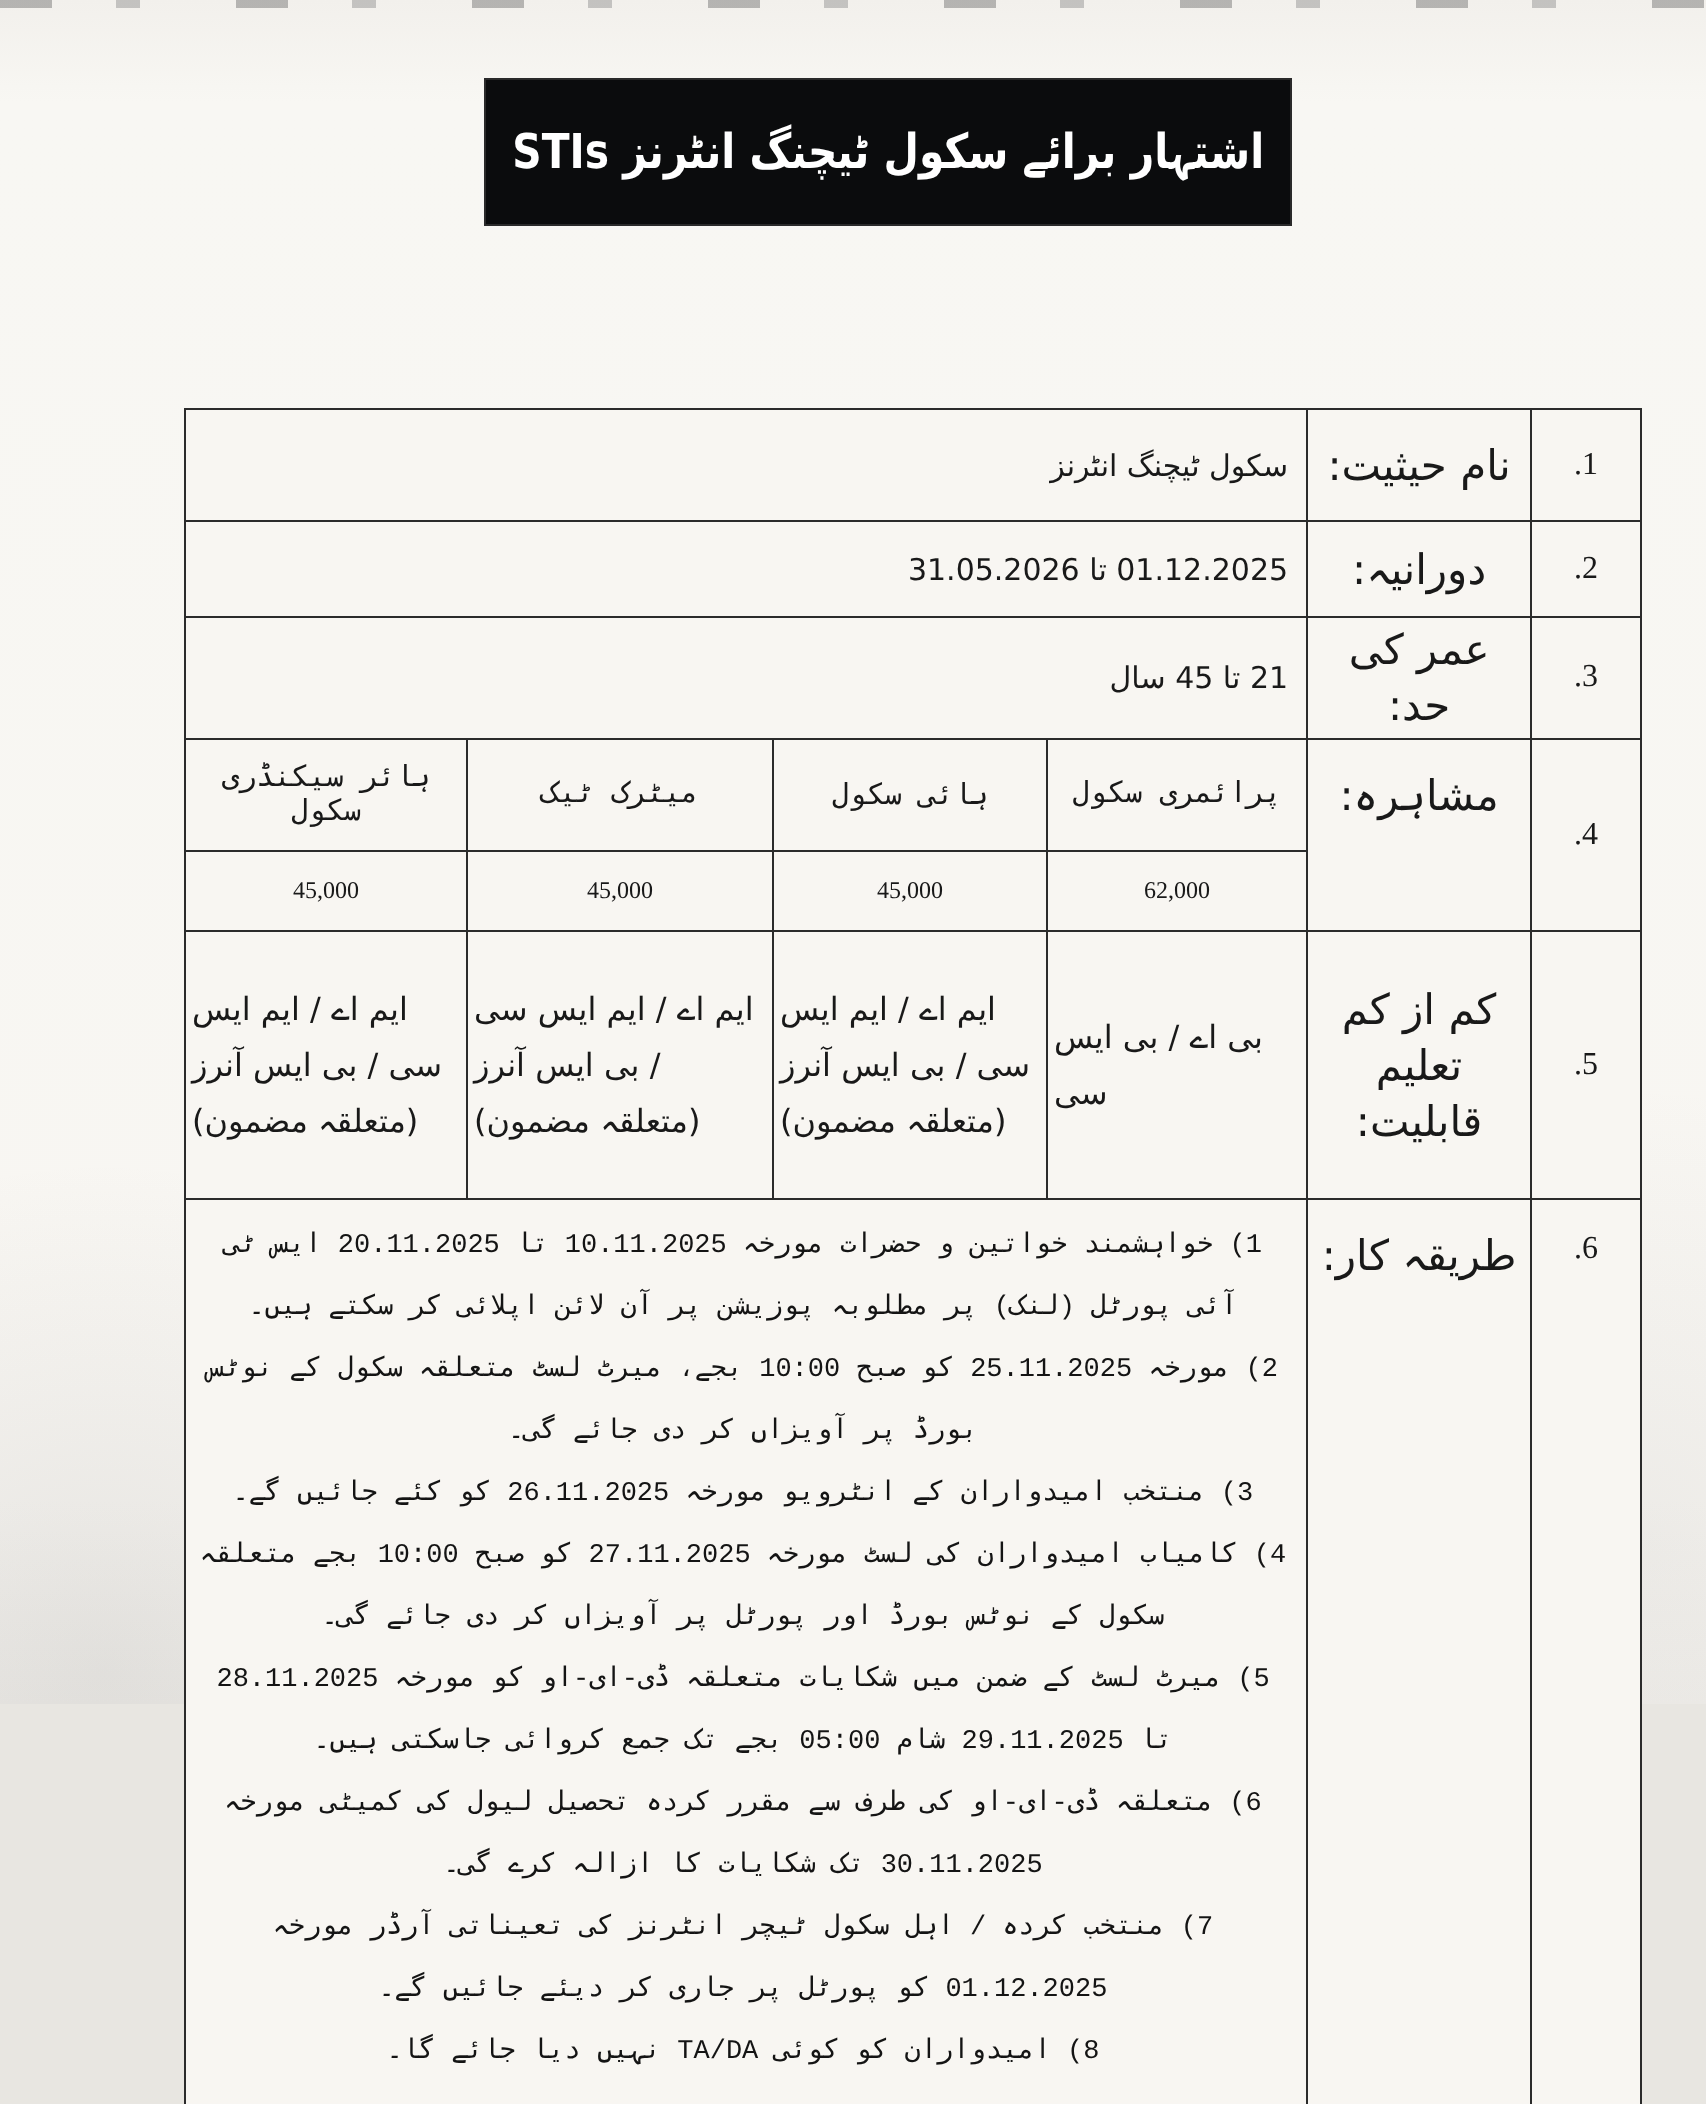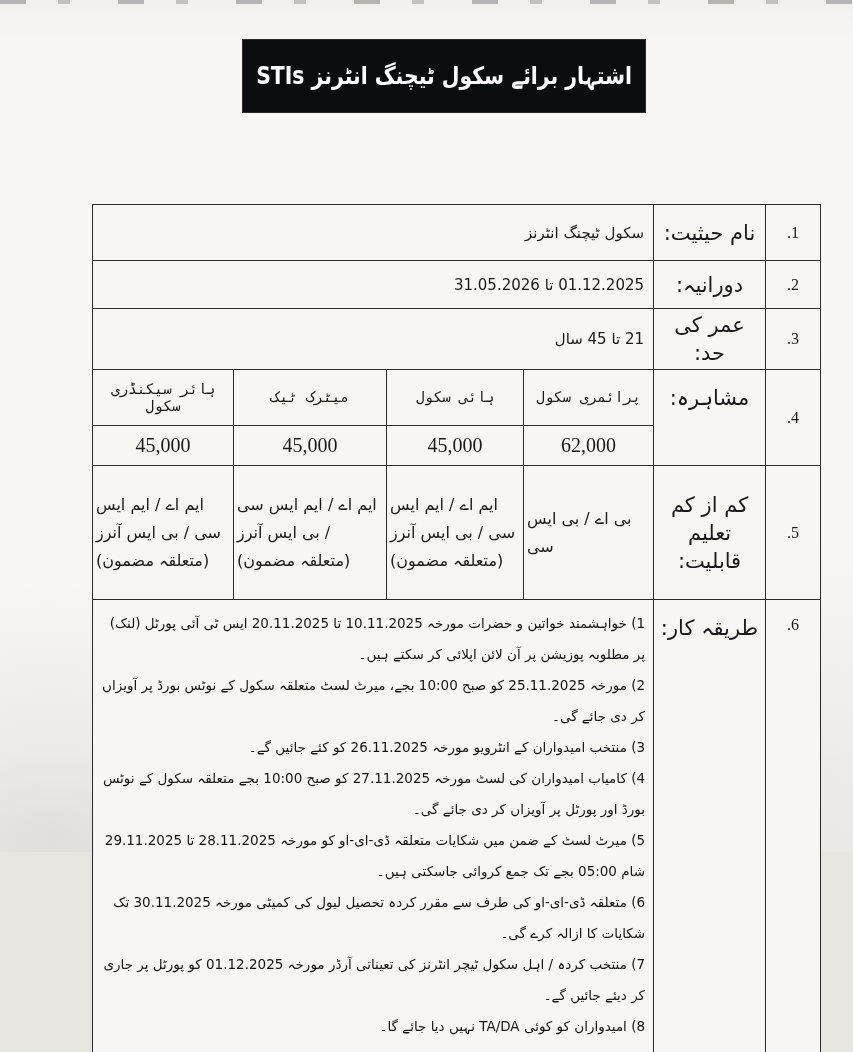--- a/index.html
+++ b/index.html
@@ -30,7 +30,7 @@
   tr.r1{height:56px;} tr.r2{height:48px;} tr.r3{height:45px;}
   tr.r4a{height:56px;} tr.r4b{height:40px;} tr.r5{height:134px;}
   td.colhead{font-size:14.5px;text-align:center;font-family:Liberation Mono, monospace;}
-  td.amount{font-family:"Liberation Serif",serif;direction:ltr;font-size:20px;text-align:center;}
+  td.amount{font-family:"Liberation Serif",serif;direction:ltr;font-size:12px;text-align:center;}
   td.qual{font-size:16px;text-align:left;line-height:28px;vertical-align:middle;padding:4px 3px;margin-left:29px;}
   td.vtop{vertical-align:top;padding-top:14px;}
   td.numtop{vertical-align:top;padding-top:16px;}

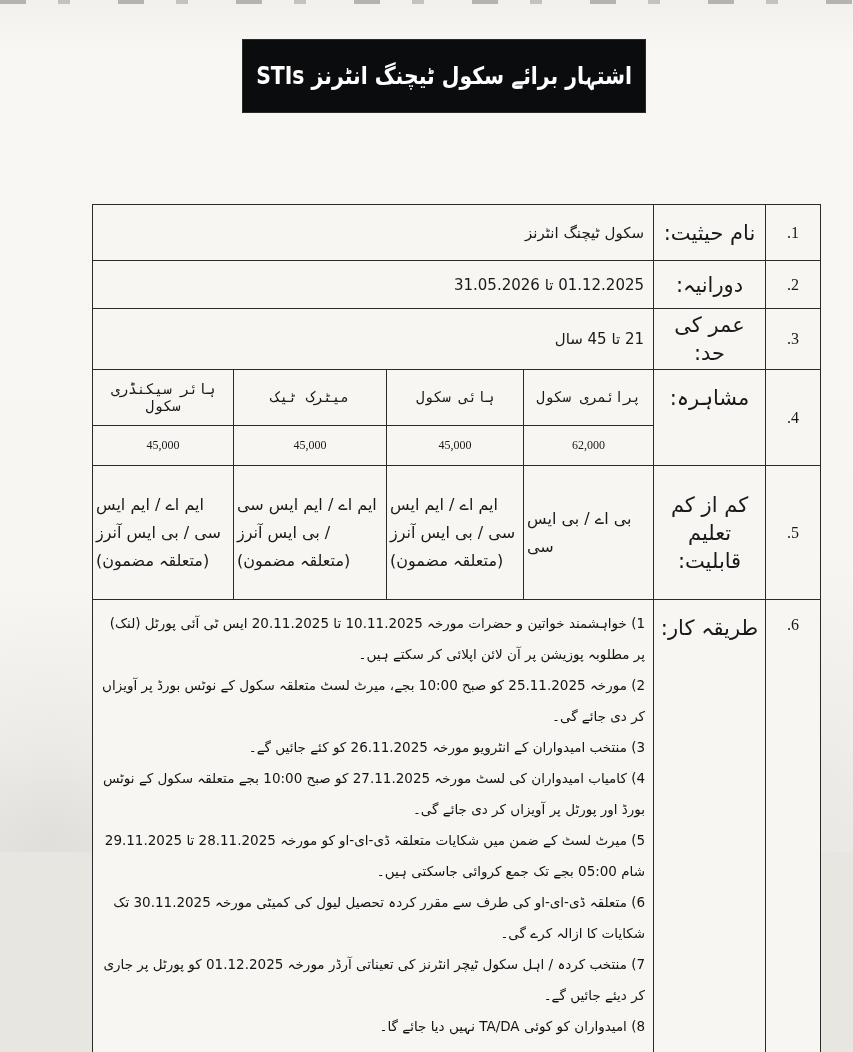--- a/index.html
+++ b/index.html
@@ -36,7 +36,7 @@
   td.numtop{vertical-align:top;padding-top:16px;}
   td.proc{vertical-align:top;padding:8px 8px 6px 5px;}
   tr.r6 td{height:452px;}
-  .item{direction:rtl;text-align:right;font-size:13.5px;line-height:31px;color:#141414;}
+  .item{direction:rtl;text-align:center;font-size:13.5px;line-height:31px;color:#141414;font-family:Liberation Mono, monospace;}
   .cutoff{position:absolute;left:335px;bottom:1px;width:365px;height:6px;opacity:.65;z-index:1;
     border-radius:2px;
     background:repeating-linear-gradient(90deg,#3c3c3c 0 9px,transparent 9px 17px,#2f2f2f 17px 30px,transparent 30px 41px);}

